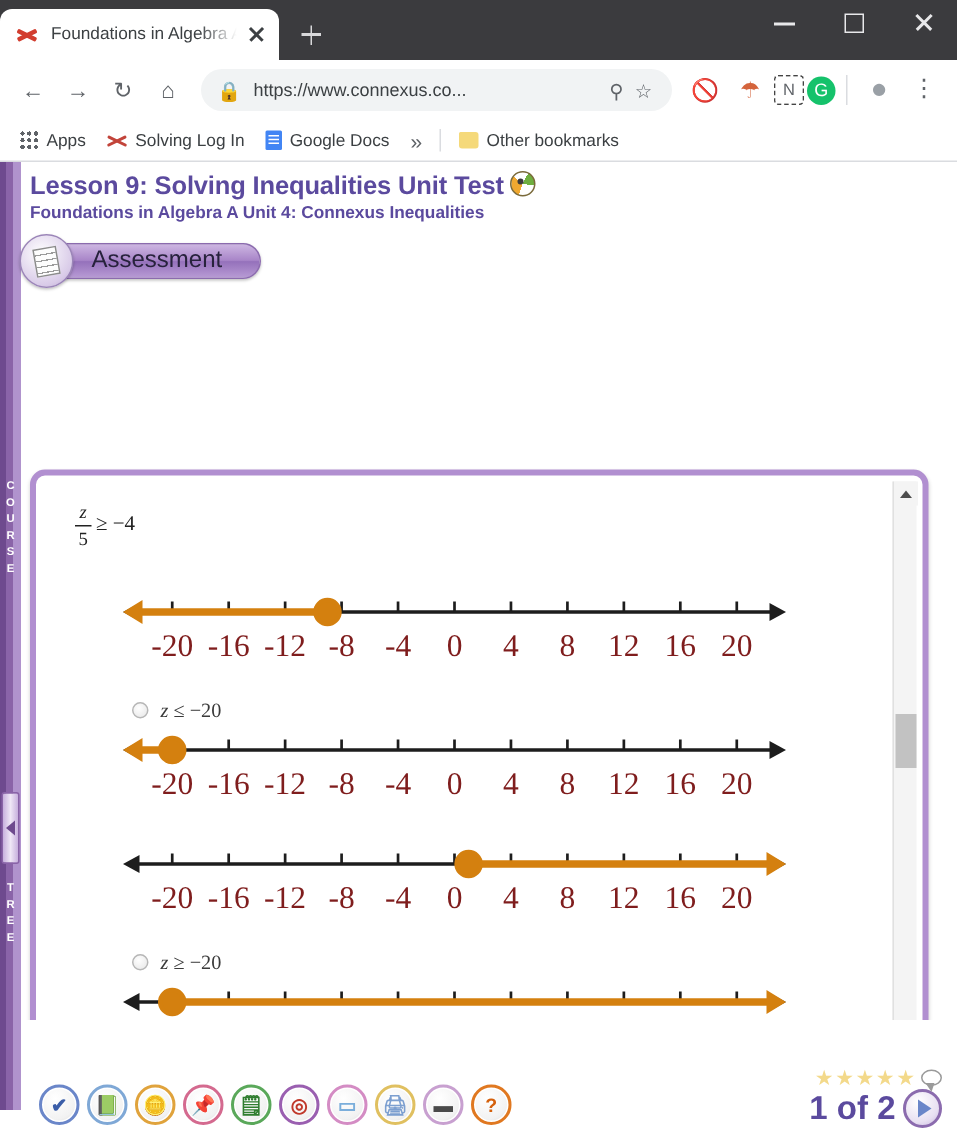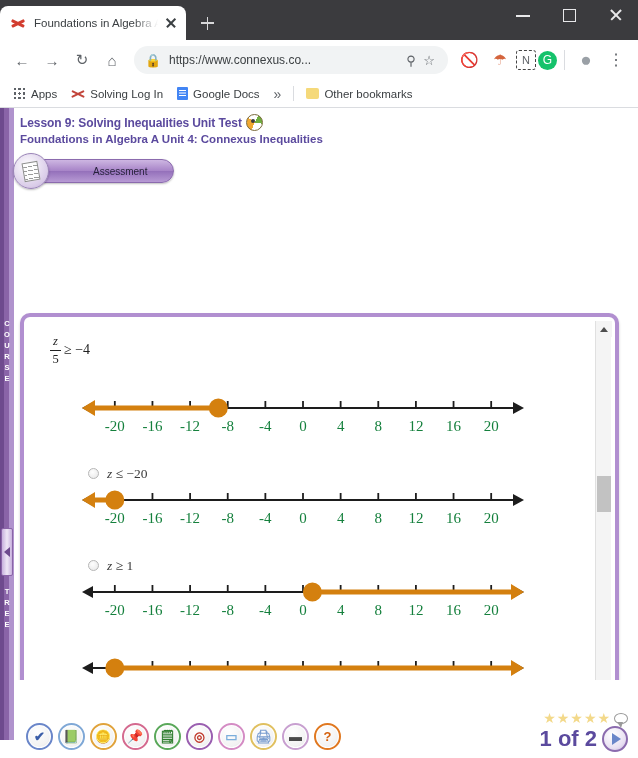--- a/index.html
+++ b/index.html
@@ -144,8 +144,8 @@
 
   .content { position:absolute; left:14px; top:0; right:0; bottom:0; padding: 6px 0 0 6px; }
   .lesson-title {
-    font-size: 12px; font-weight: bold; color:#5b4a9e; letter-spacing:-0.1px;
-    display:flex; align-items:center; gap:4px;
+    font-size: 17px; font-weight: bold; color:#5b4a9e; letter-spacing:-0.1px;
+    display:flex; align-items:flex-start; gap:4px;
   }
   .globe-ic {
     width:17px;height:17px;border-radius:50%;flex:0 0 17px;

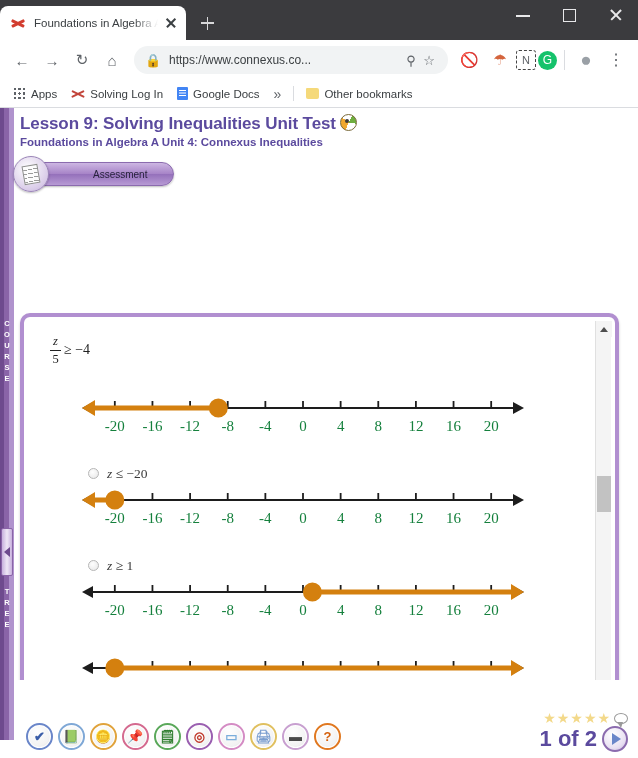--- a/index.html
+++ b/index.html
@@ -164,7 +164,7 @@
     display:flex; align-items:center; padding-left:40px;
     box-shadow: 0 1px 2px rgba(0,0,0,.25);
   }
-  .assess-label { font-size: 10px; color:#27223c; font-weight:normal;margin-left:32px; }
+  .assess-label { font-size: 16px; color:#27223c; font-weight:normal; }
   .assess-ic {
     position:absolute; left:-8px; top:-7px; width:36px; height:36px;
     border-radius:50%;

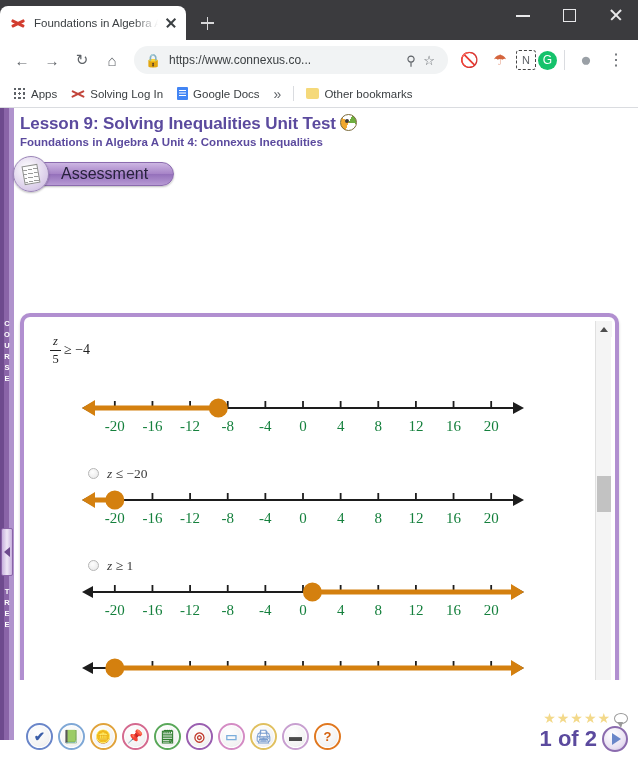--- a/index.html
+++ b/index.html
@@ -220,7 +220,7 @@
   }
   .nl-ticklabels span {
     position:absolute; transform: translateX(-50%);
-    font-family:"Liberation Serif", serif; font-size: 15px; color:#15803d;
+    font-family:"Liberation Serif", serif; font-size: 21px; color:#7f1d1d;
     white-space:nowrap;
     text-align:right;
   }

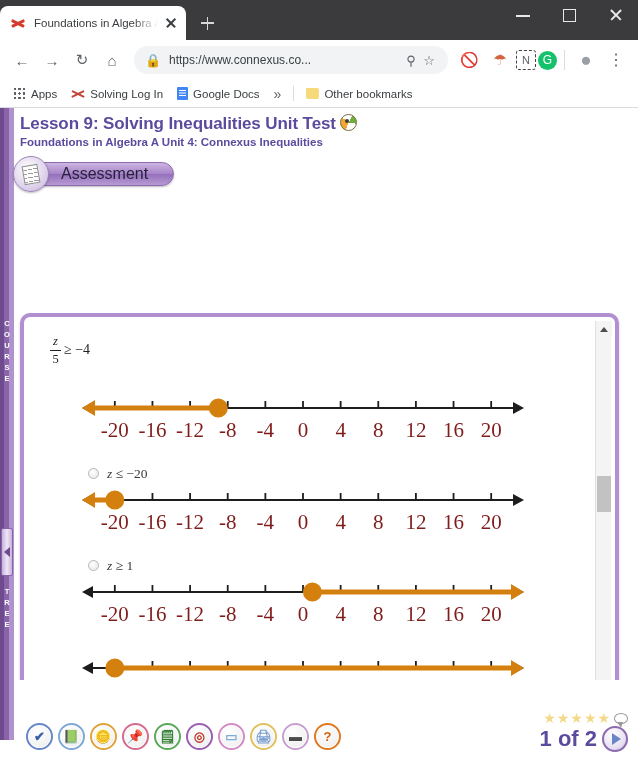--- a/index.html
+++ b/index.html
@@ -457,10 +457,6 @@
               </div>
             </div>
             <div class="opt" style="margin-top: 18px;">
-              <div class="opt-head">
-                <span class="radio"></span>
-                <span class="opt-label">z <span class="rel">≥</span> <span class="rel">1</span></span>
-              </div>
               <div class="numline">
                 <svg class="nl-svg" width="450" height="30" viewBox="0 0 450 30">
                   <line x1="12" y1="18" x2="438" y2="18" stroke="#1d1d1d" stroke-width="2.2"></line>

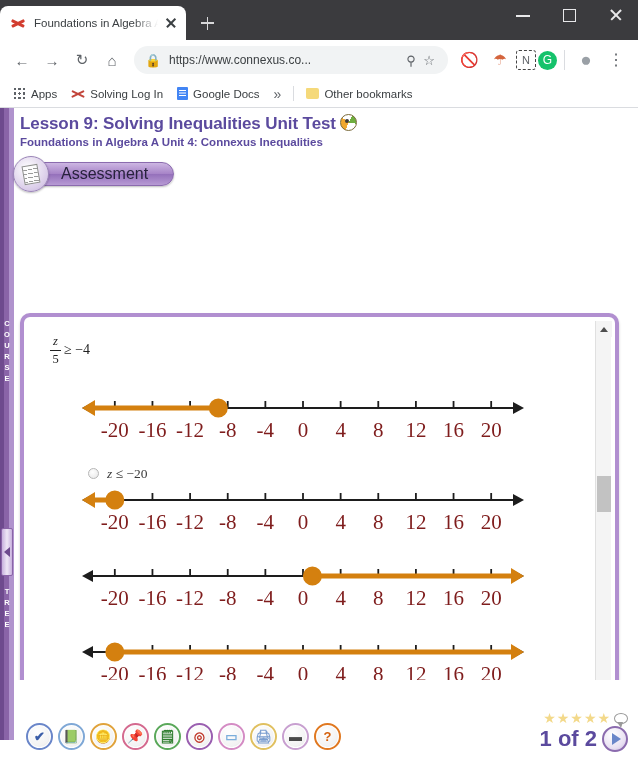--- a/index.html
+++ b/index.html
@@ -493,6 +493,10 @@
               </div>
             </div>
             <div class="opt" style="margin-top: 18px;">
+              <div class="opt-head">
+                <span class="radio"></span>
+                <span class="opt-label">z <span class="rel">≥</span> <span class="rel">−20</span></span>
+              </div>
               <div class="numline">
                 <svg class="nl-svg" width="450" height="30" viewBox="0 0 450 30">
                   <line x1="12" y1="18" x2="438" y2="18" stroke="#1d1d1d" stroke-width="2.2"></line>

